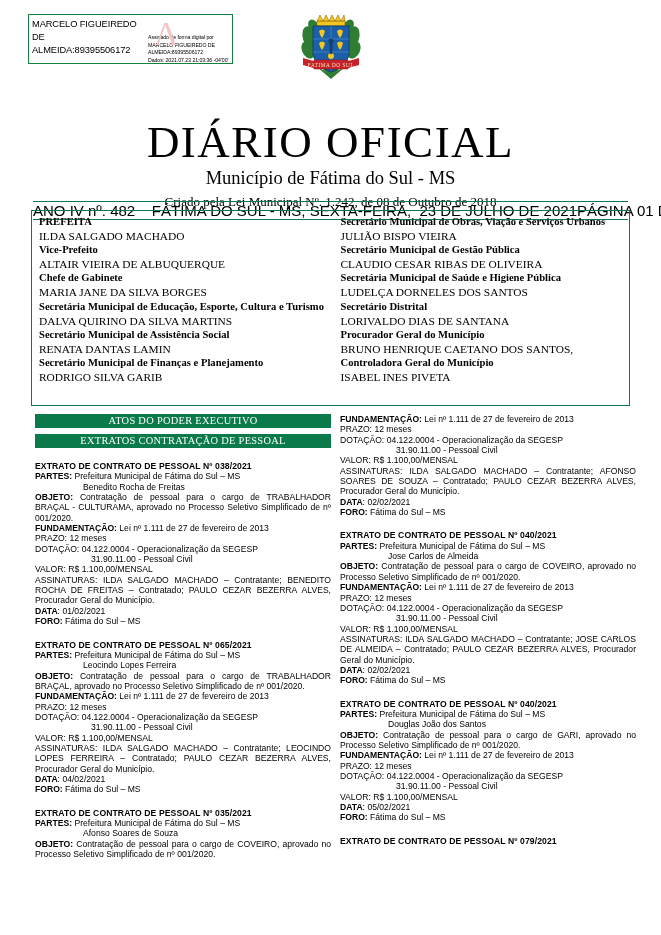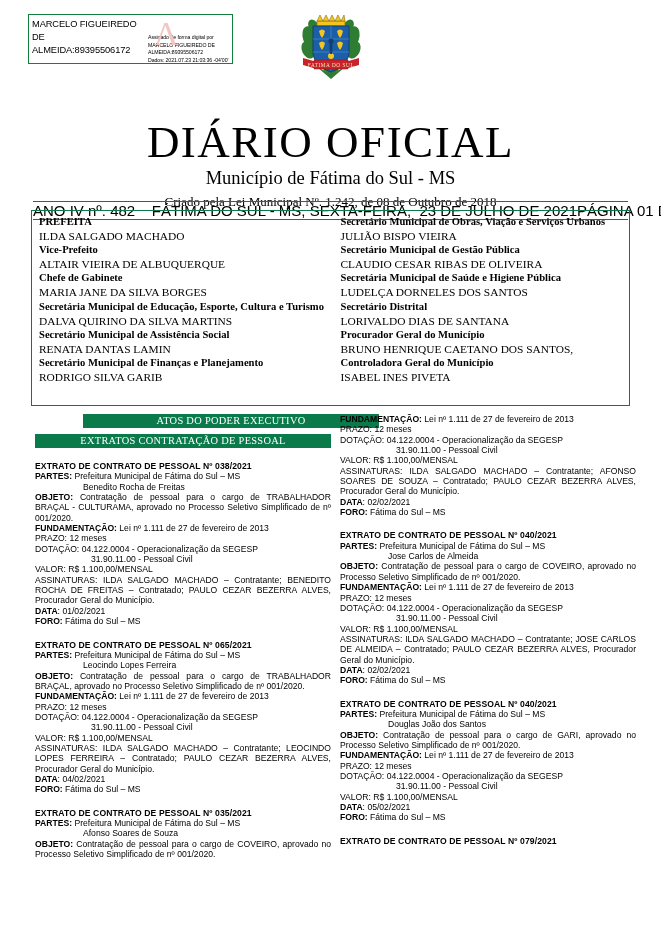--- a/index.html
+++ b/index.html
@@ -158,7 +158,7 @@
     line-height: 14px;
     height: 14px;
   }
-  #banner-executivo { left: 35px; top: 414px; width: 296px; margin-left: 48px; }
+  #banner-executivo { left: 35px; top: 414px; width: 296px; }
   #banner-extratos  { left: 35px; top: 434px; width: 296px; }
 
   

